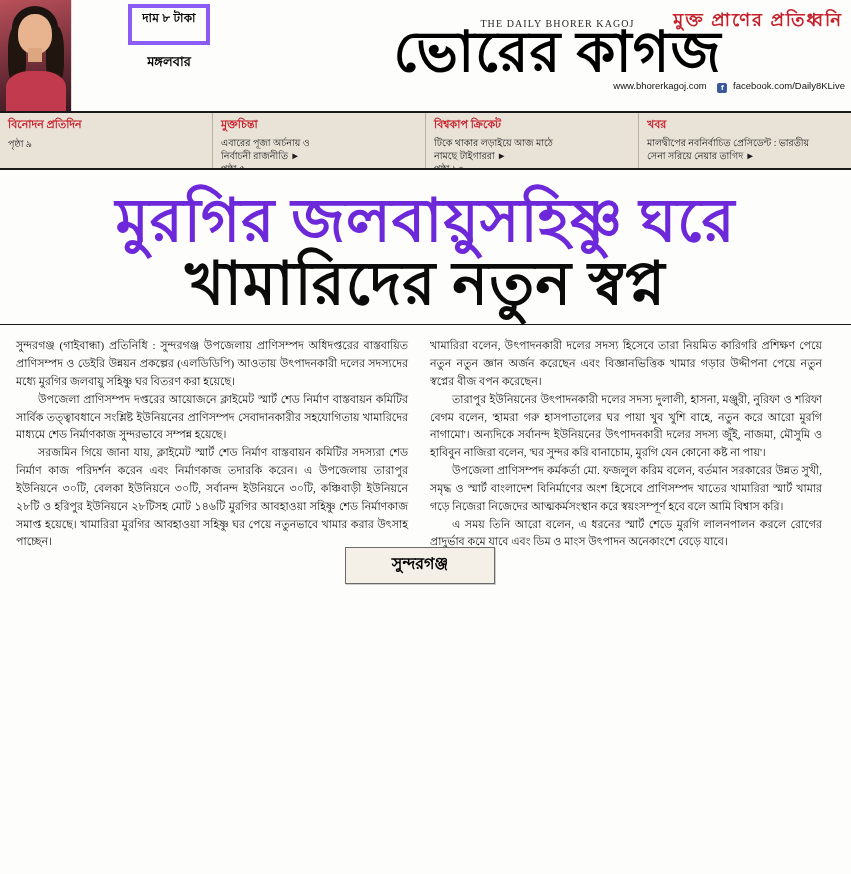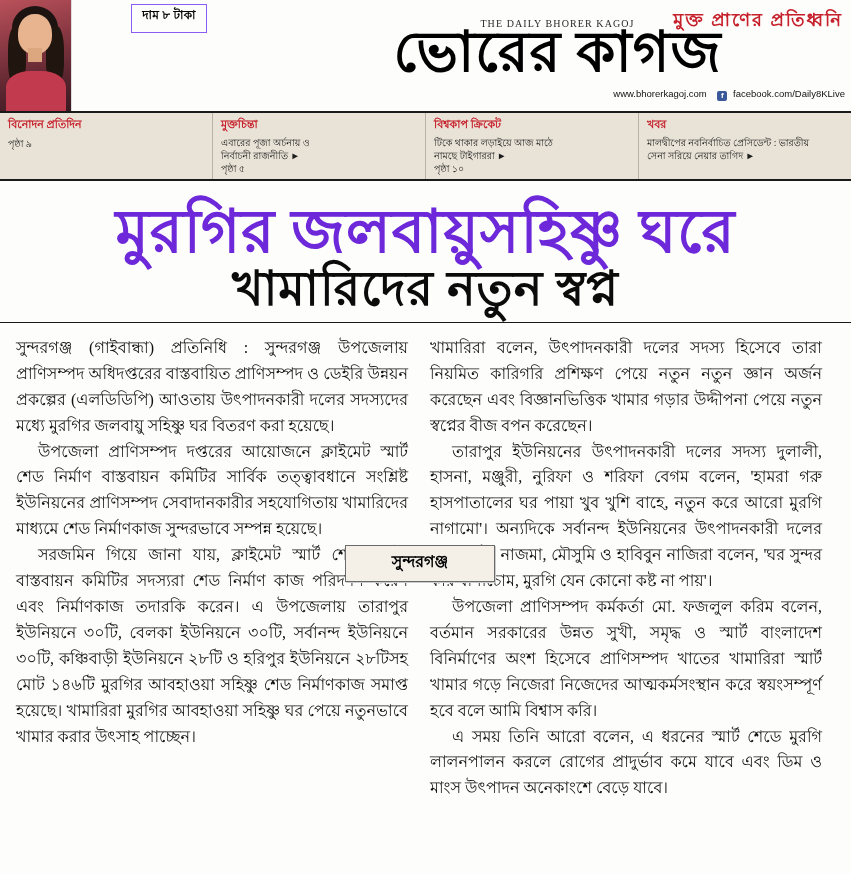--- a/index.html
+++ b/index.html
@@ -83,9 +83,9 @@
   }
   .price-box {
     display: inline-block;
-    border: 1px solid #8b5cf6;
+    border: 4px solid #8b5cf6;
     font-size: 12px;
-    padding: 1px 10px 6px 10px;
+    padding: 1px 10px 12px 10px;
     margin-top: 2px;
     font-weight: bold;
     letter-spacing: .2px;

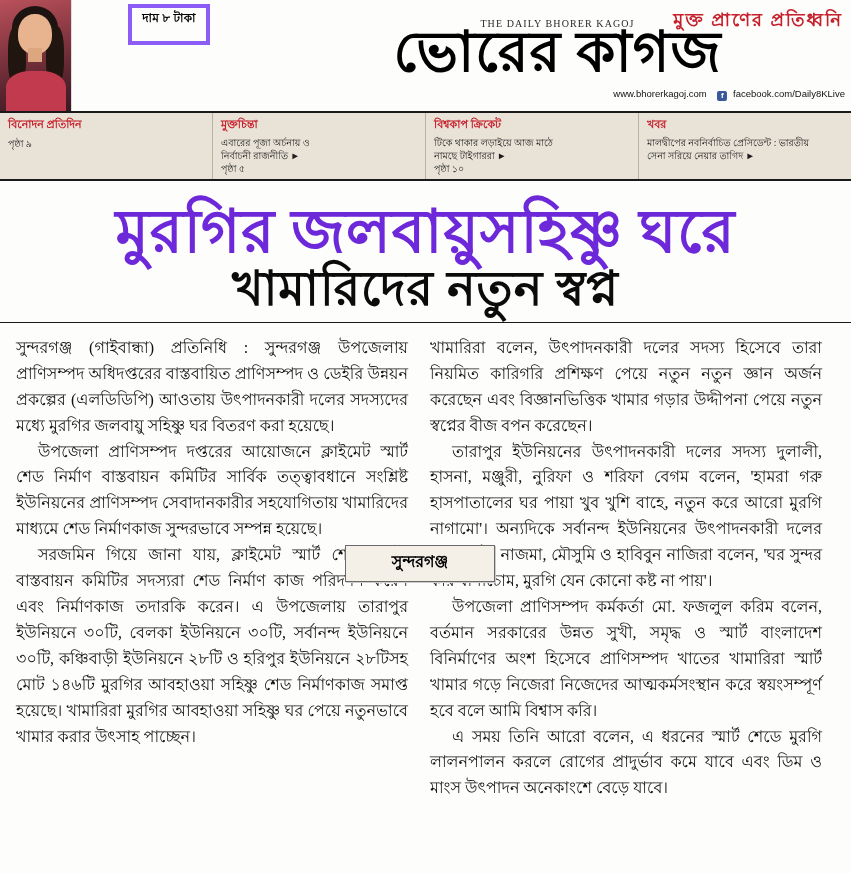--- a/index.html
+++ b/index.html
@@ -264,6 +264,7 @@
 
     <div class="mh-left">
       <div class="price-box">দাম ৮ টাকা</div>
+      <div class="mh-day">মঙ্গলবার</div>
     </div>
 
     <div class="mh-center">

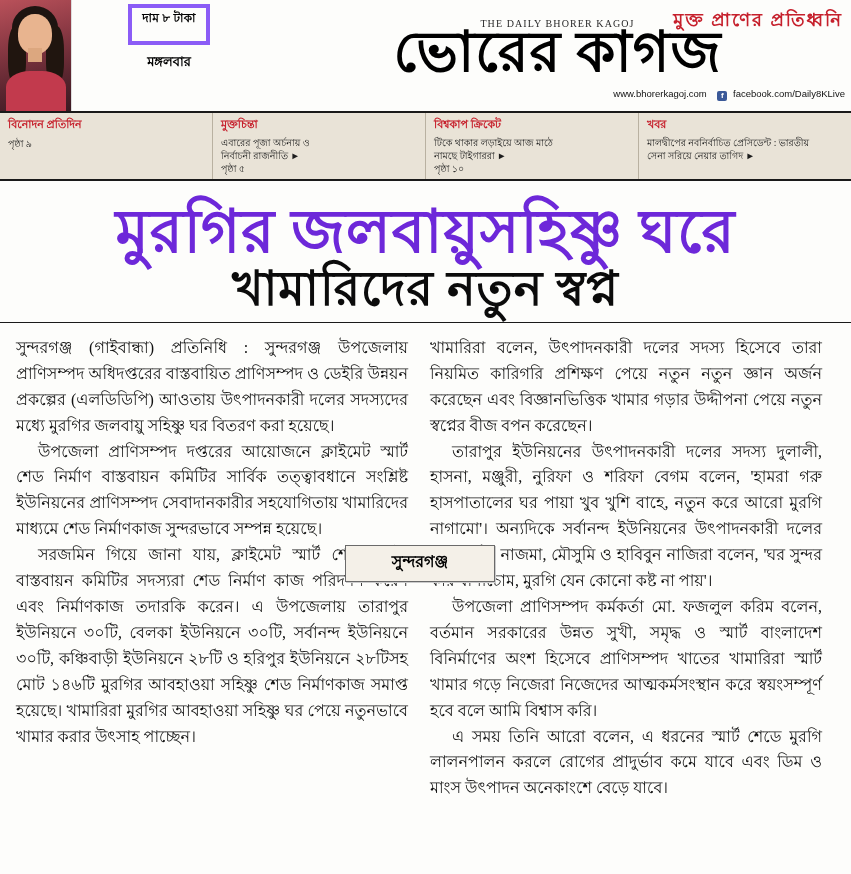--- a/index.html
+++ b/index.html
@@ -139,7 +139,7 @@
   }
   .mh-web {
     position: absolute;
-    right: 6px; bottom: 10px;
+    right: 6px; bottom: 18px;
     font-size: 9.5px;
     color: #111;
     margin-top: 32px;

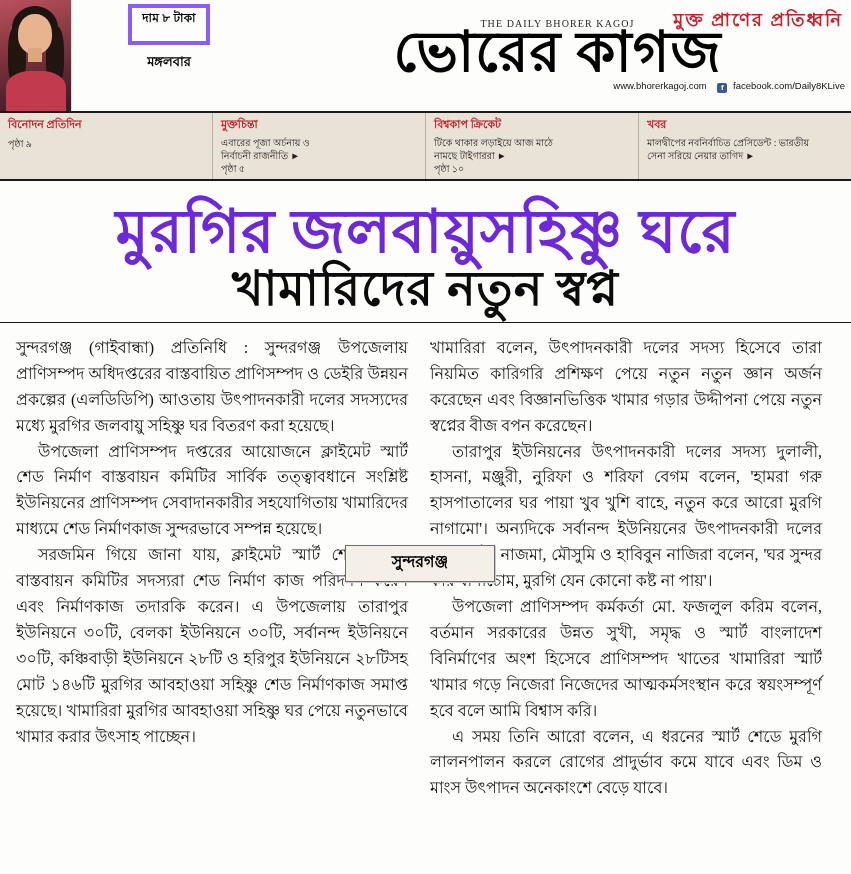--- a/index.html
+++ b/index.html
@@ -161,7 +161,7 @@
   
   .teaserbar {
     display: flex;
-    height: 68px;
+    height: 57px;
     background: #e9e3d7;
     border-bottom: 2px solid #1a1a1a;
   }

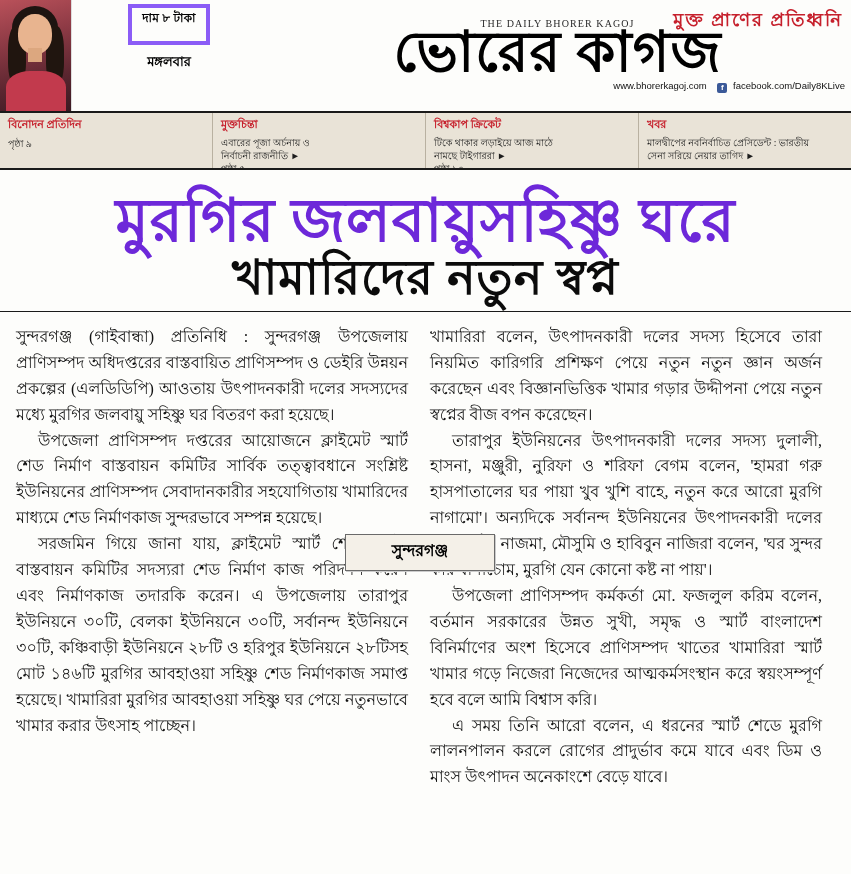--- a/index.html
+++ b/index.html
@@ -206,7 +206,7 @@
   }
   .headline .l2 {
     font-family: "Liberation Serif", serif;
-    font-size: 48px;
+    font-size: 60px;
     font-weight: bold;
     line-height: 1.12;
     color: #0b0b0b;

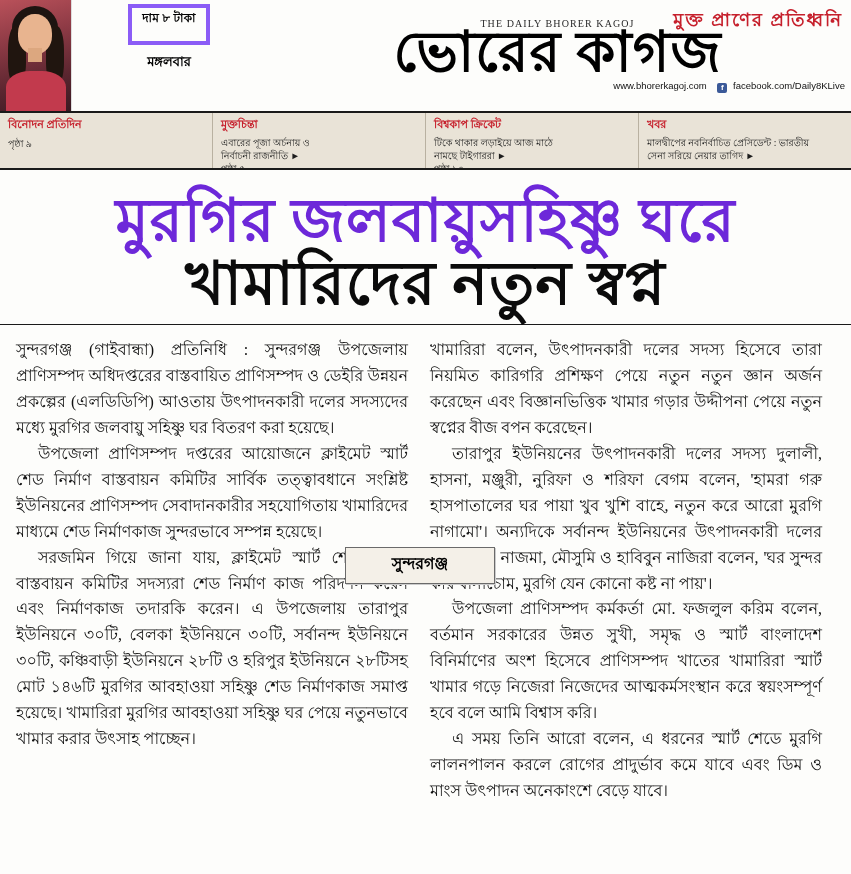--- a/index.html
+++ b/index.html
@@ -224,7 +224,7 @@
   .col {
     width: 392px;
     font-family: "Liberation Serif", serif;
-    font-size: 16px;
+    font-size: 11px;
     line-height: 1.62;
     text-align: justify;
     color: #111;

